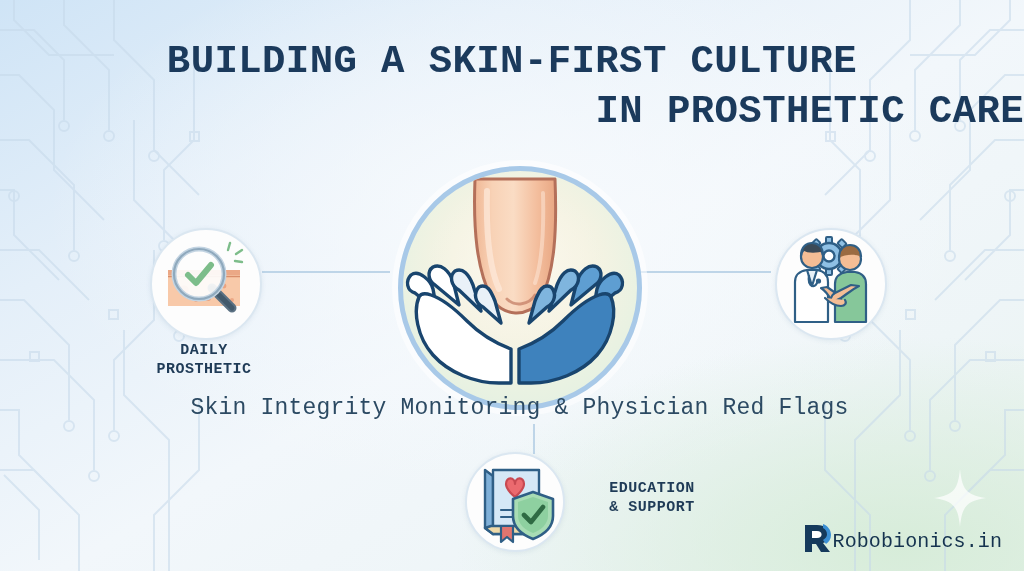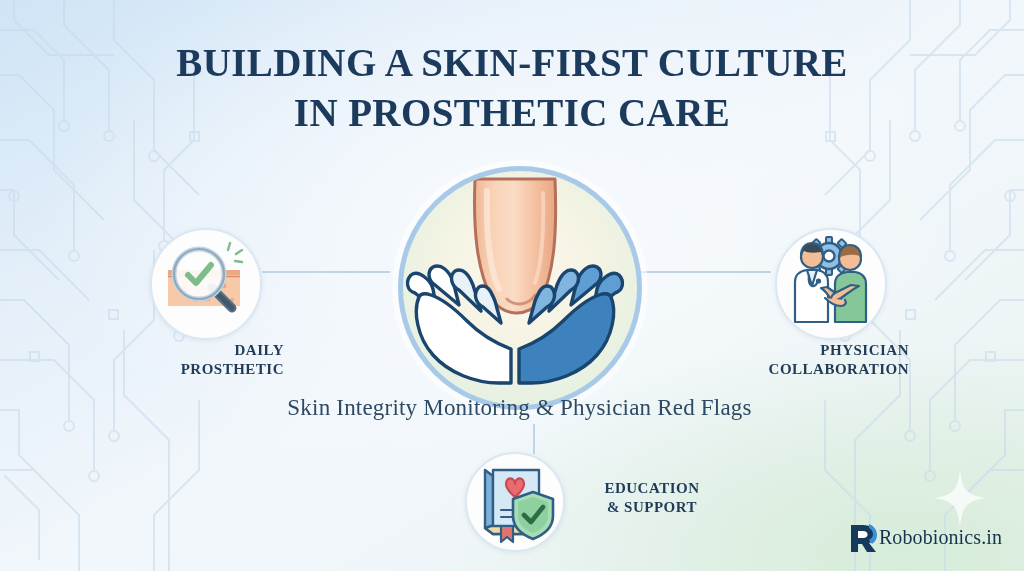--- a/index.html
+++ b/index.html
@@ -12,7 +12,7 @@
     width: 1024px;
     height: 571px;
     overflow: hidden;
-    font-family: Liberation Serif, serif;
+    font-family: Liberation Mono, monospace;
     background:
       radial-gradient(ellipse 70% 60% at 88% 96%, rgba(214,236,216,0.95) 0%, rgba(214,236,216,0.0) 62%),
       radial-gradient(ellipse 65% 70% at 50% 38%, rgba(247,250,253,0.98) 0%, rgba(247,250,253,0.0) 70%),

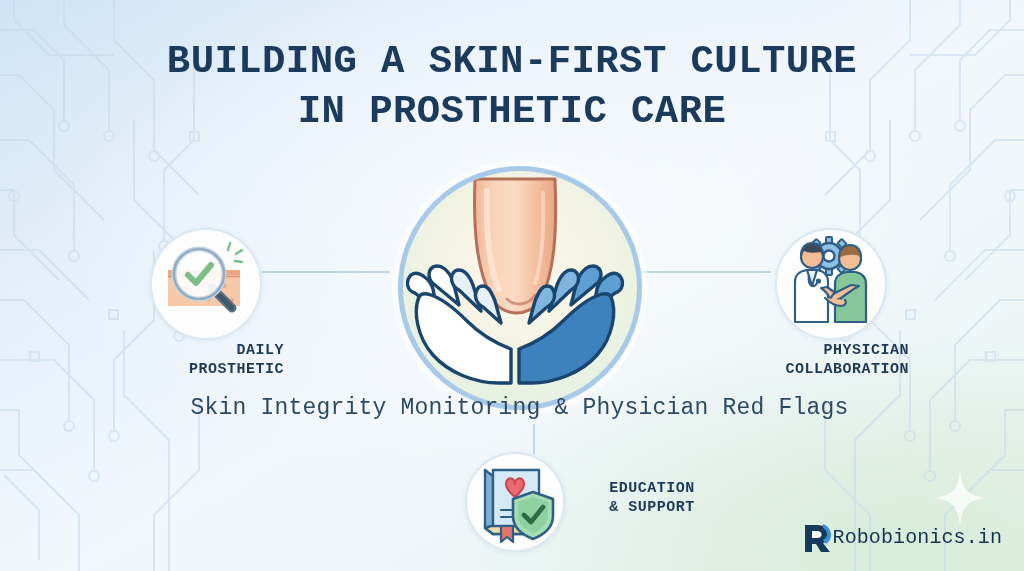--- a/index.html
+++ b/index.html
@@ -43,7 +43,7 @@
     line-height: 1.27;
     letter-spacing: 0.4px;
   }
-  .title .l2 { display: block; }
+  .title .l2 { display: block; text-align: right; }
 
   
   .hero {

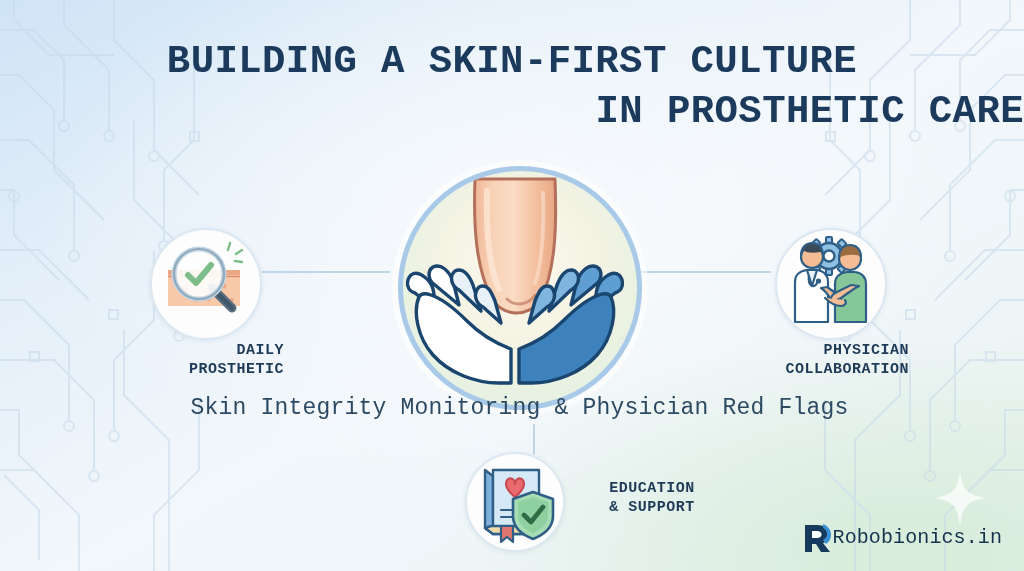--- a/index.html
+++ b/index.html
@@ -82,7 +82,7 @@
     font-weight: bold;
     line-height: 1.28;
     letter-spacing: 0.5px;
-    text-align: right;
+    text-align: center;
   }
   .label-left   { left: 124px; top: 341px; width: 160px; }
   .label-right  { left: 749px; top: 341px; width: 160px; }

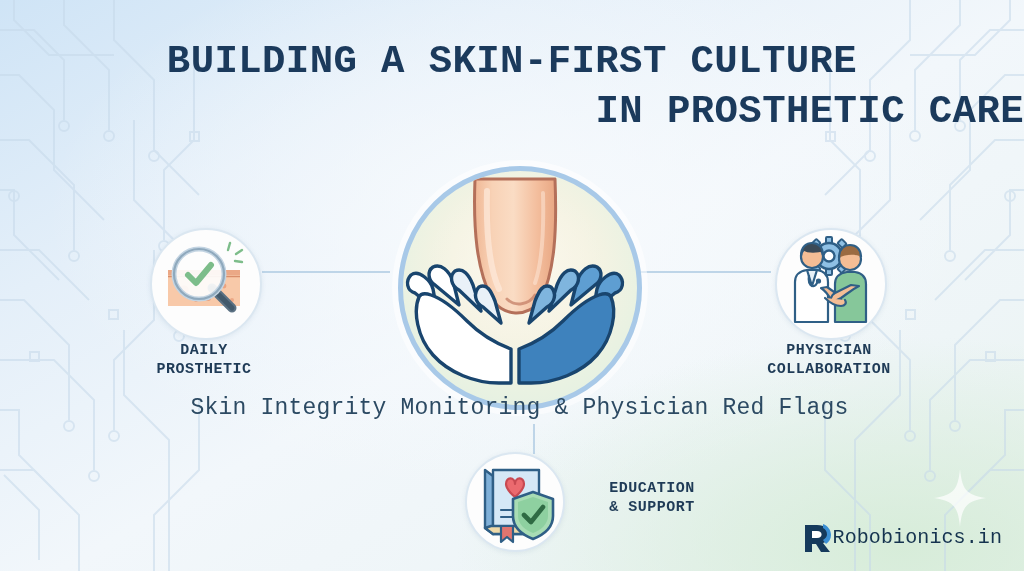--- a/index.html
+++ b/index.html
@@ -337,10 +337,6 @@
       </g>
     </svg>
   </div>
-  <div class="node-label label-right">
-    <span>PHYSICIAN</span><br>
-    <span>COLLABORATION</span>
-  </div>
 
   <div class="node node-bottom">
     <svg width="92" height="92" viewBox="0 0 92 92">

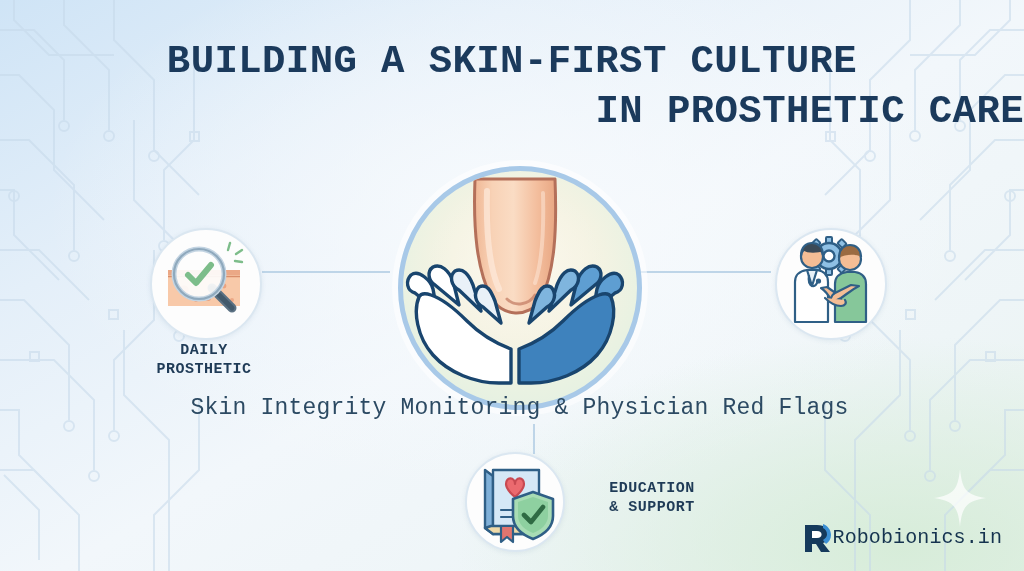--- a/index.html
+++ b/index.html
@@ -116,7 +116,7 @@
     right: 22px;
     bottom: 18px;
     display: flex;
-    align-items: center;
+    align-items: flex-end;
     gap: 0;
   }
   .logo-text {

